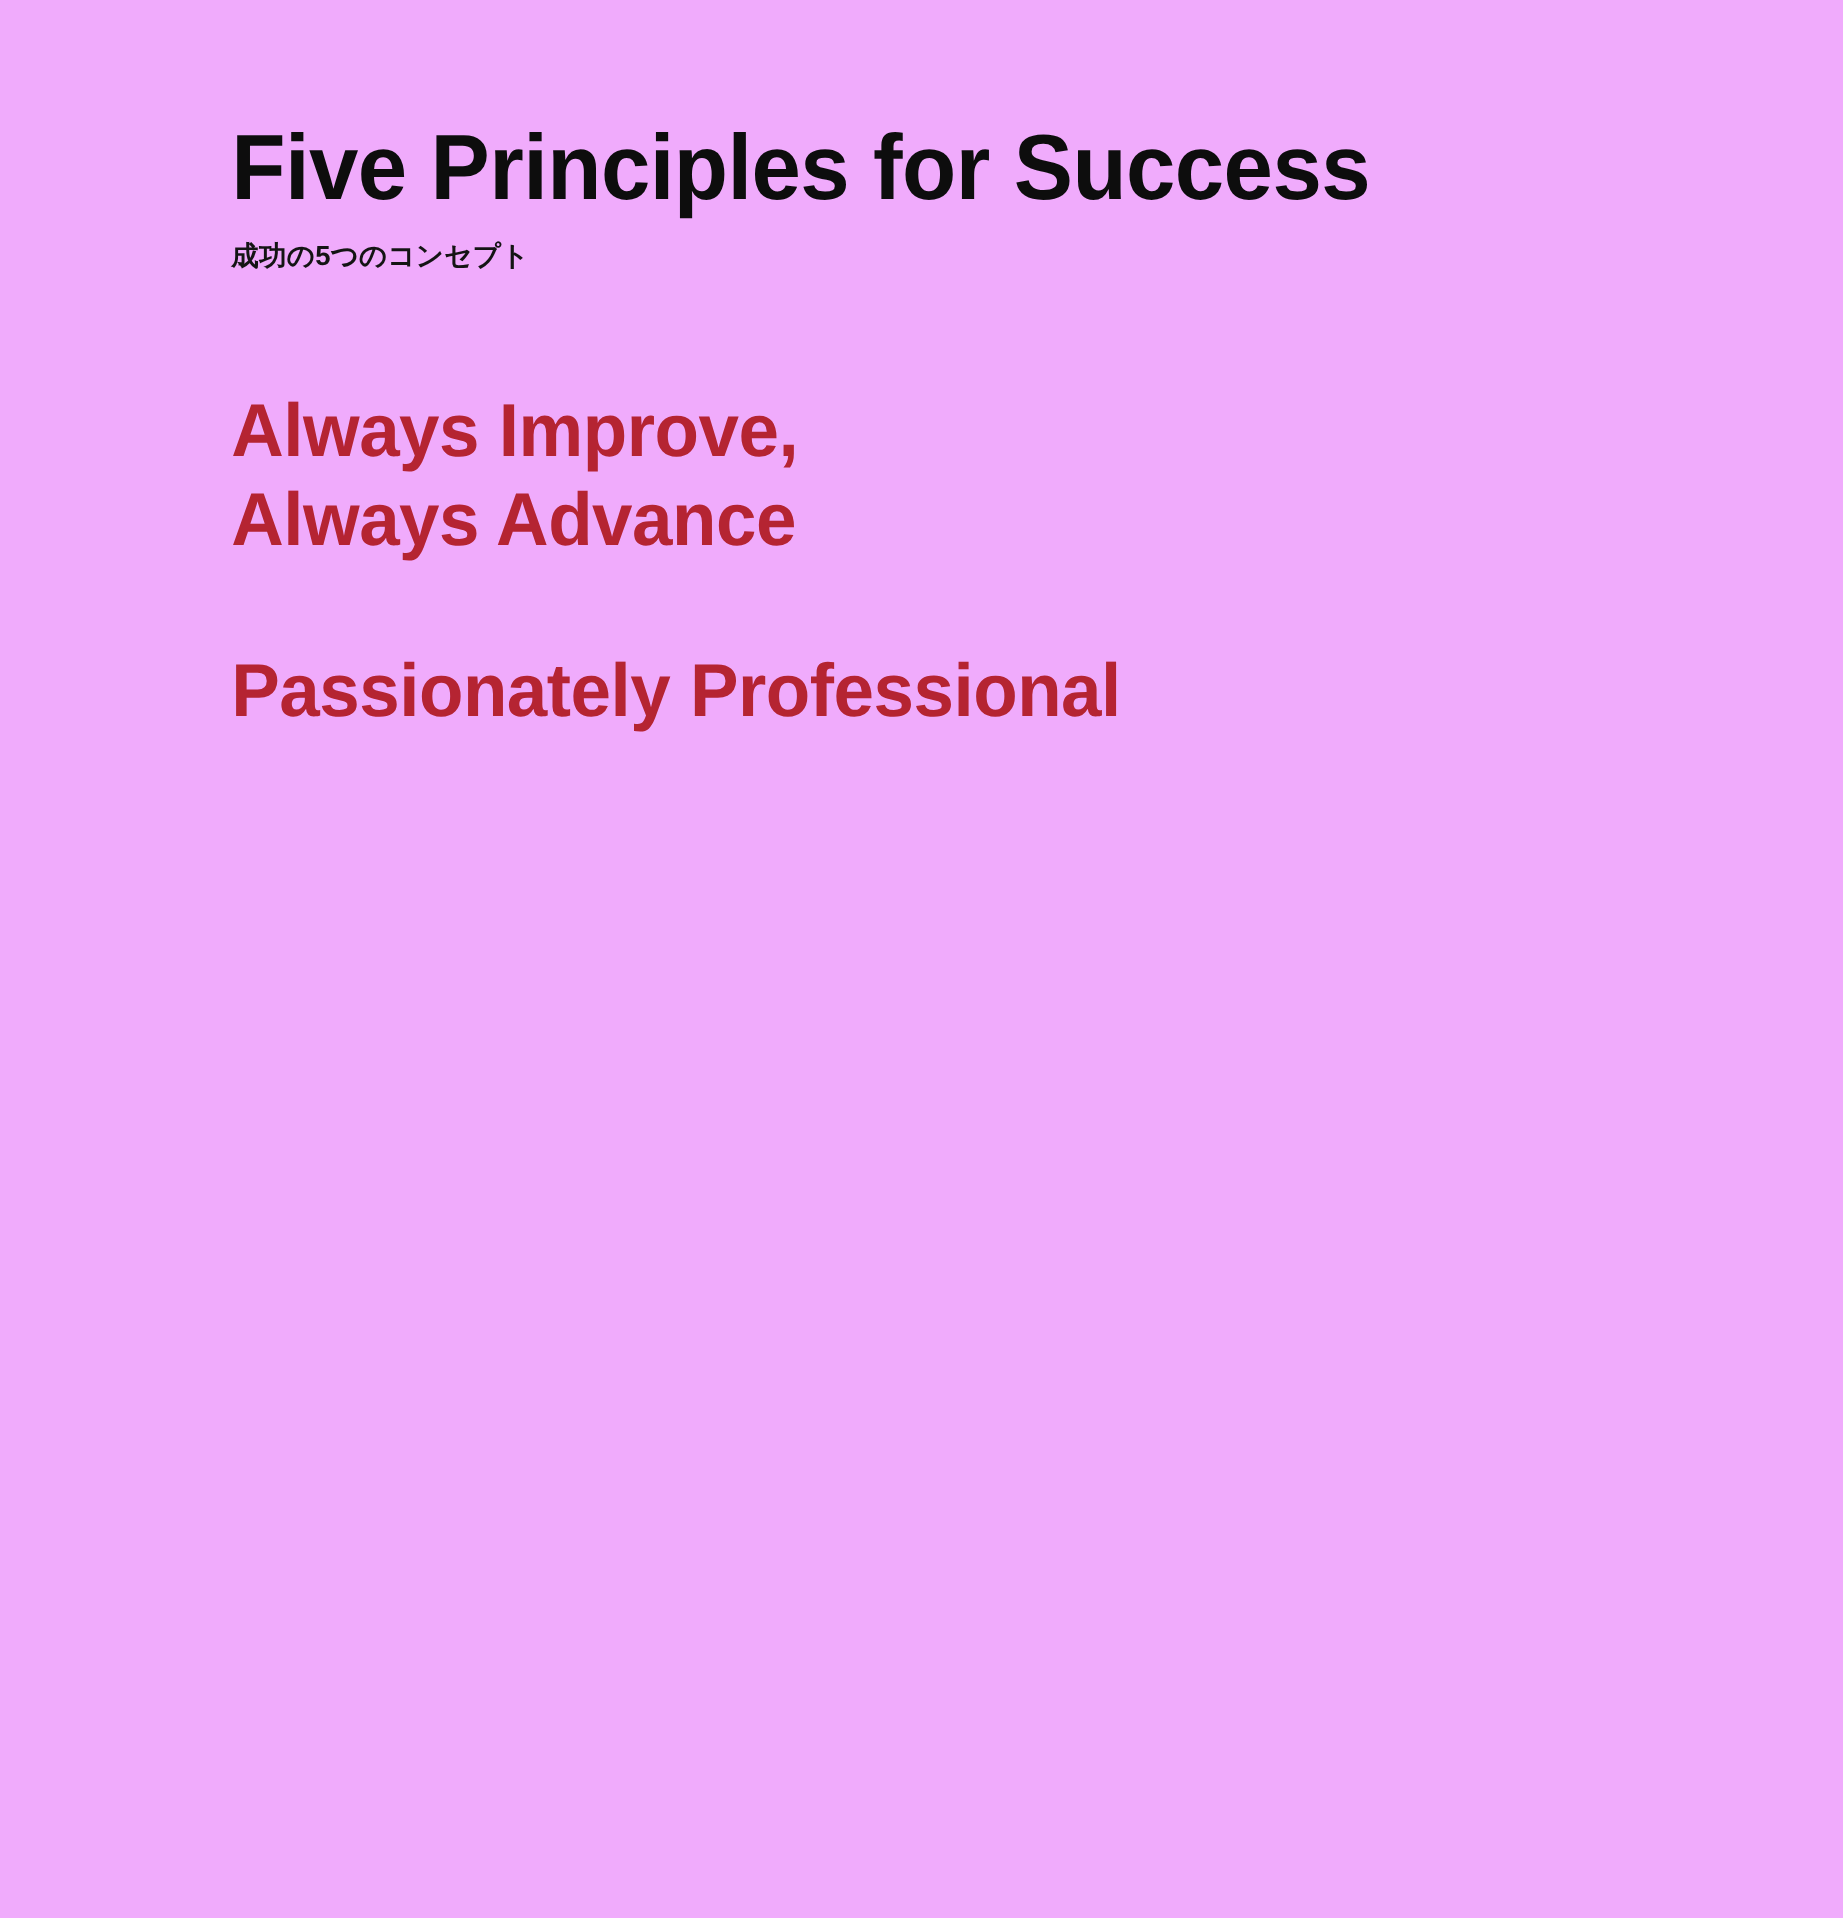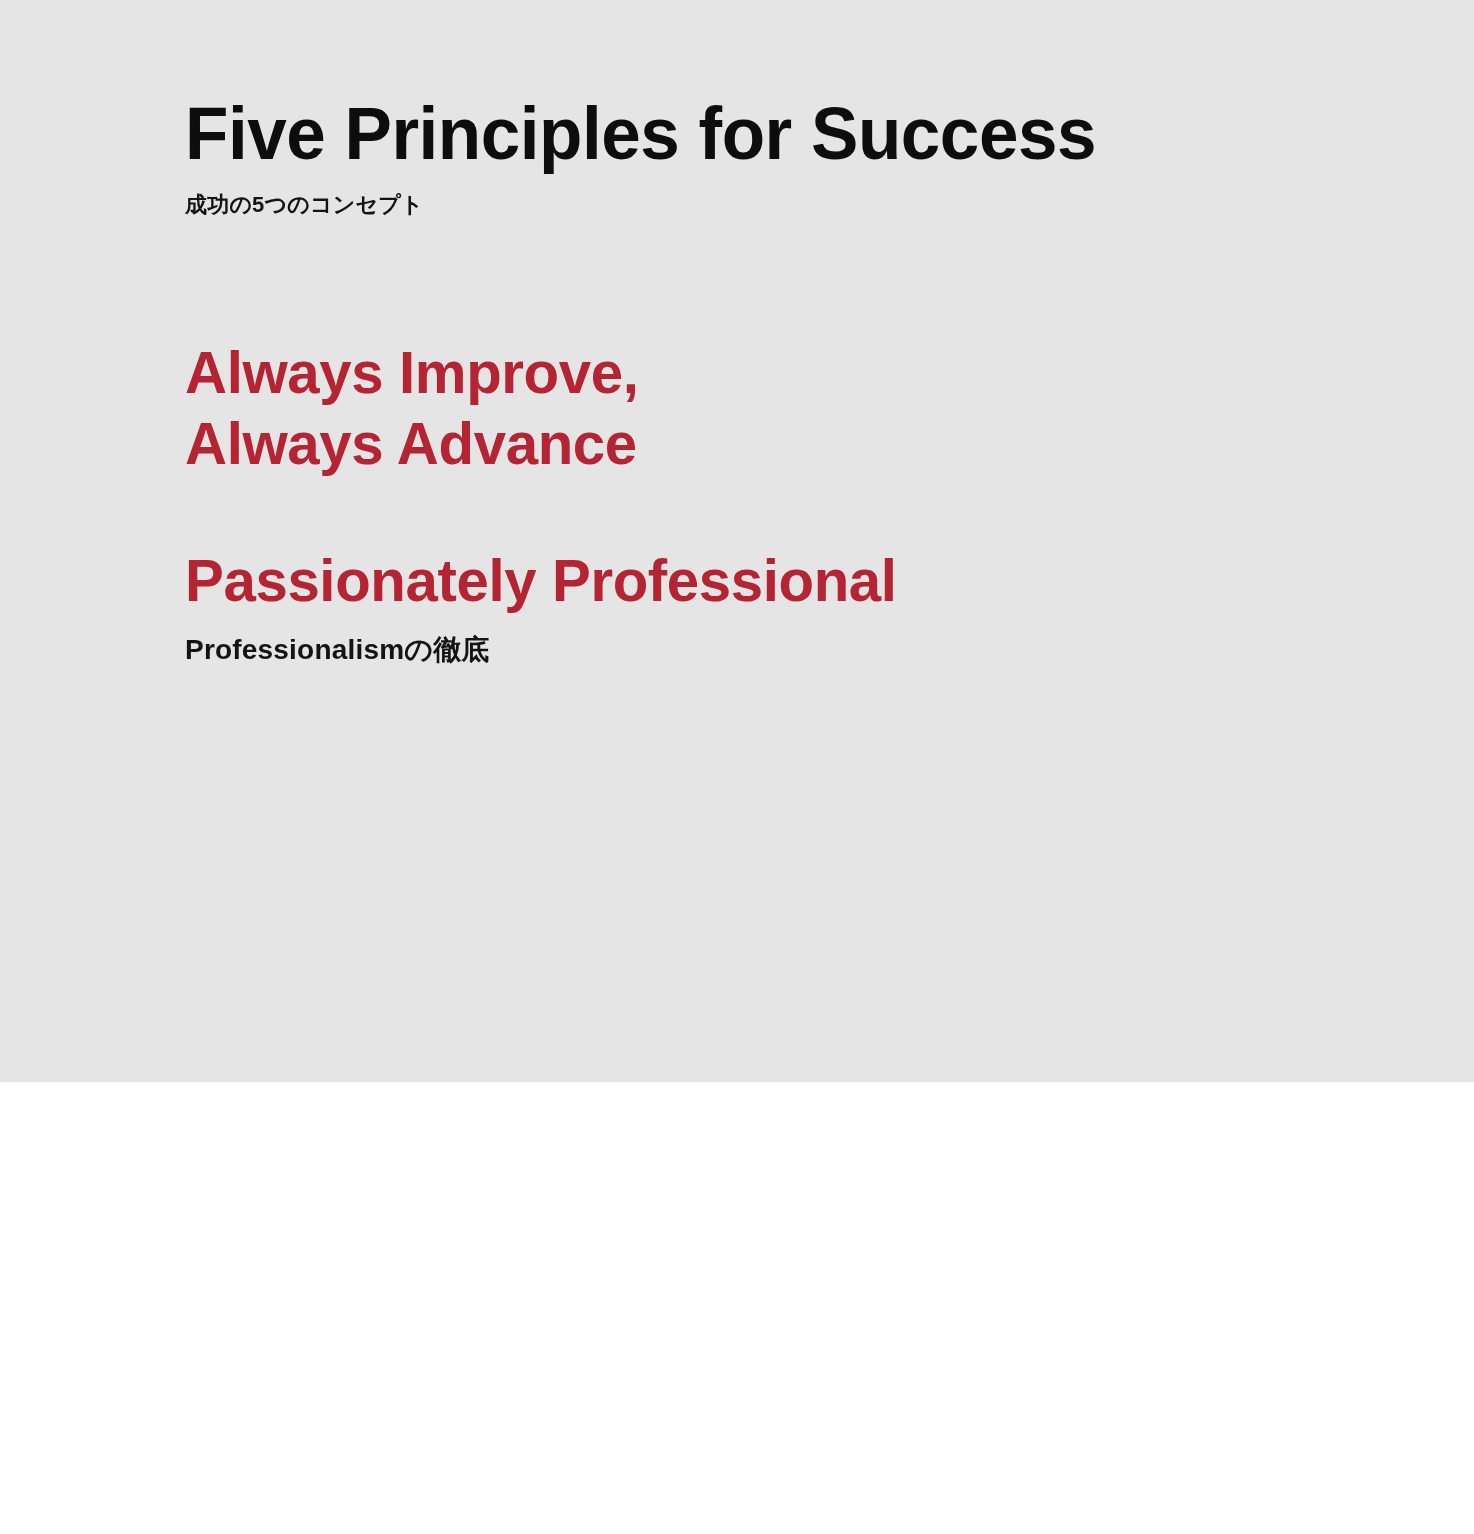--- a/index.html
+++ b/index.html
@@ -18,8 +18,8 @@
   .slide {
     position: relative;
     width: 1474px;
-    height: 1082px;
-    background: #e5e5e5;
+    height: 1534px;
+    background: #f0abfc;
     box-sizing: border-box;
     padding: 0 120px 0 185px;
   }

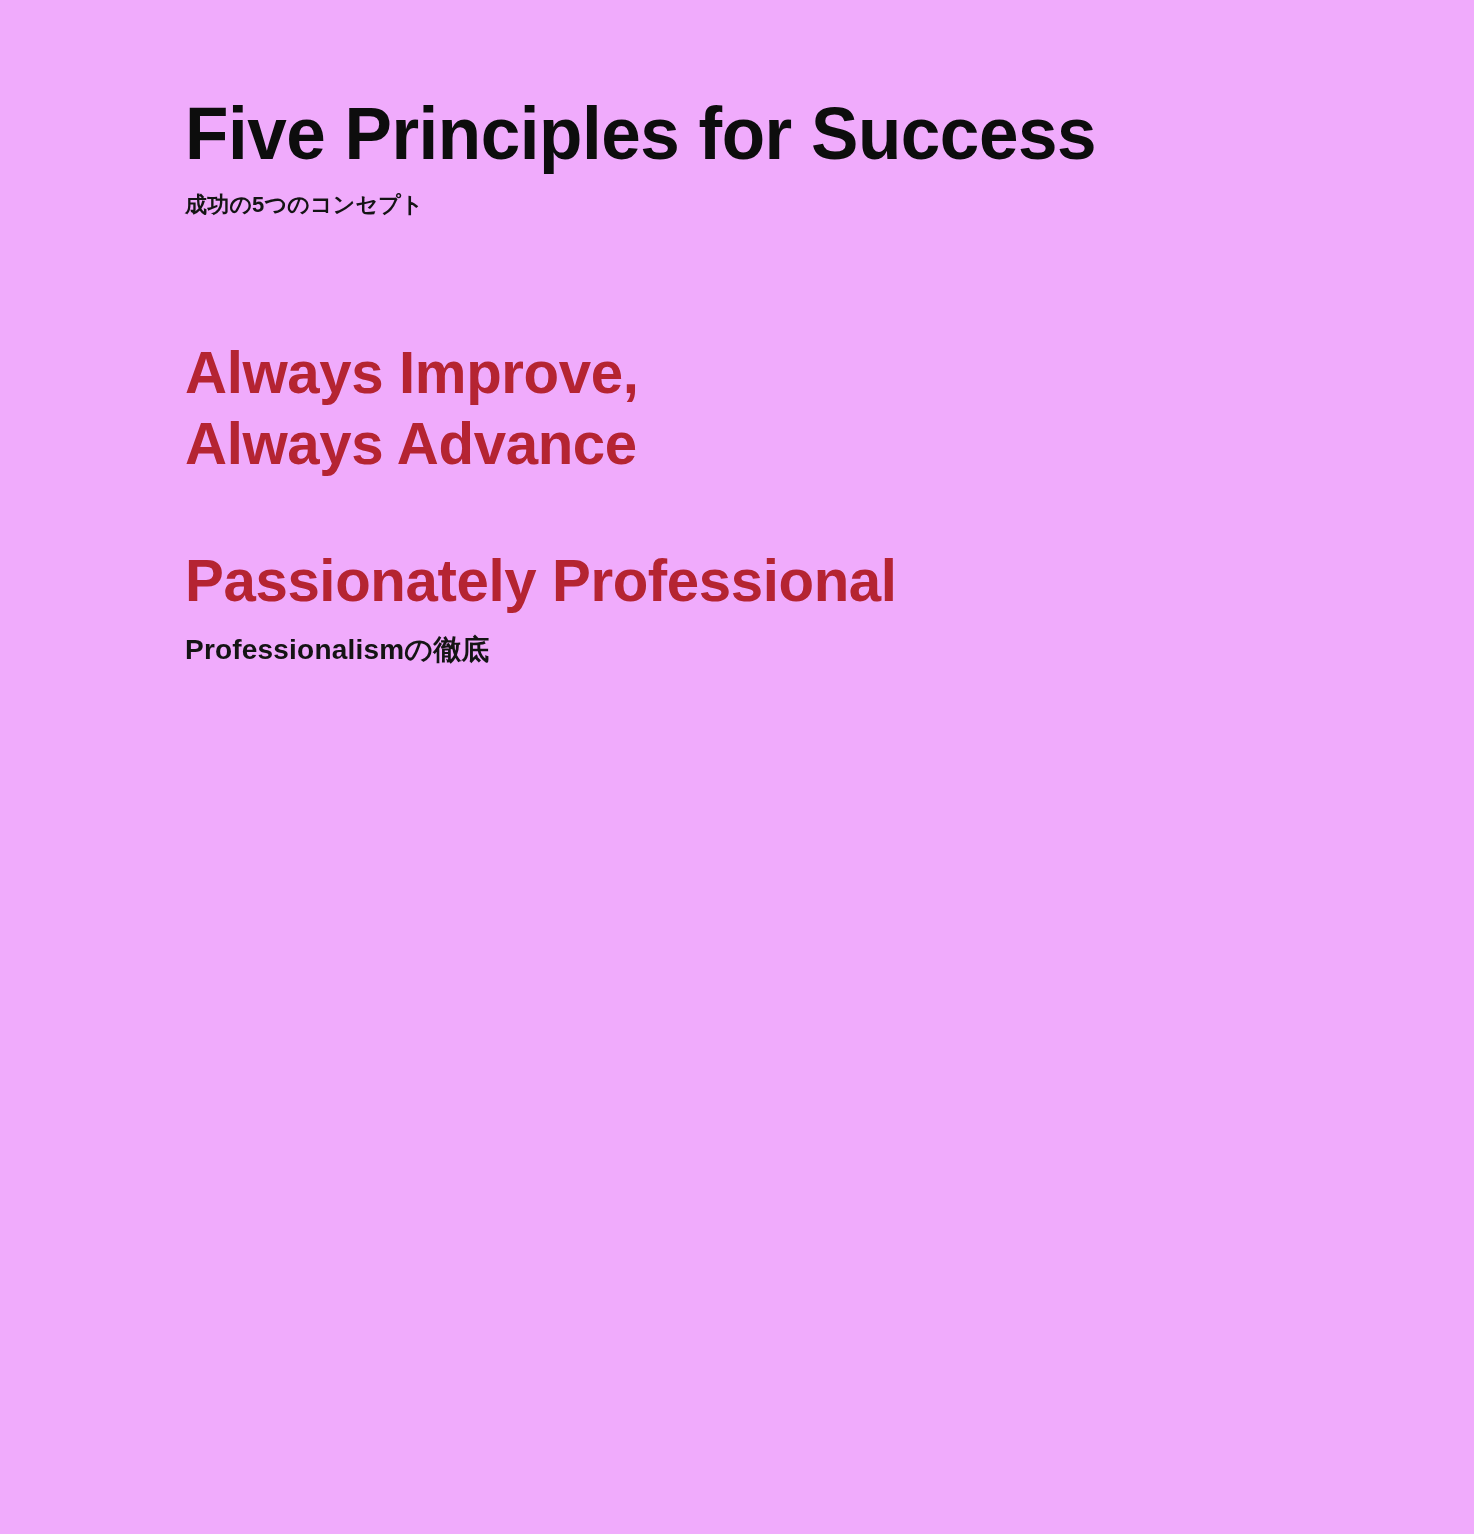--- a/index.html
+++ b/index.html
@@ -52,7 +52,7 @@
 
   
   .principles {
-    margin-top: 118px;
+    margin-top: 90px;
   }
 
   .principle {

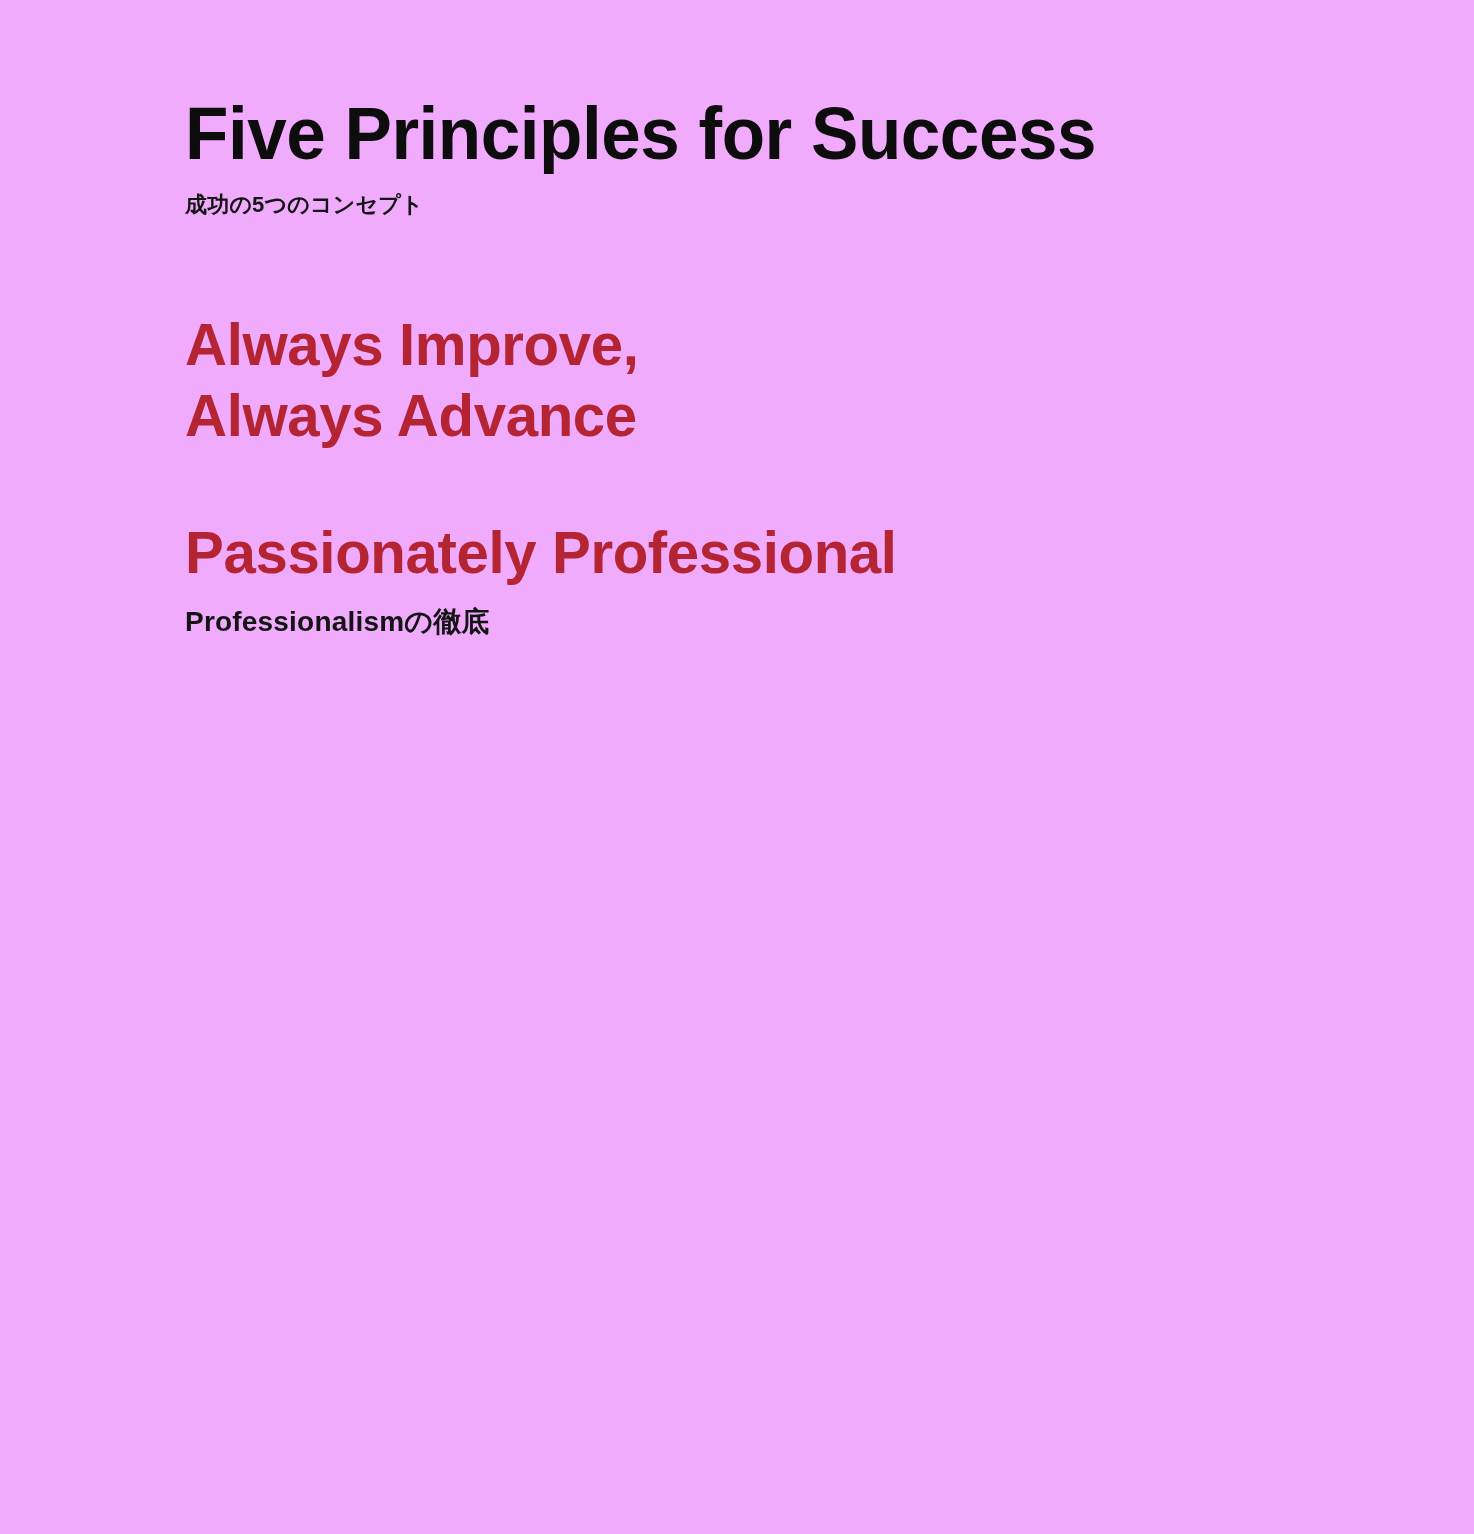--- a/index.html
+++ b/index.html
@@ -102,7 +102,6 @@
 
     <div class="principle">
       <p class="principle-en">Passionately Professional</p>
-      <p class="principle-ja">Professionalismの徹底</p>
     </div>
 
 

